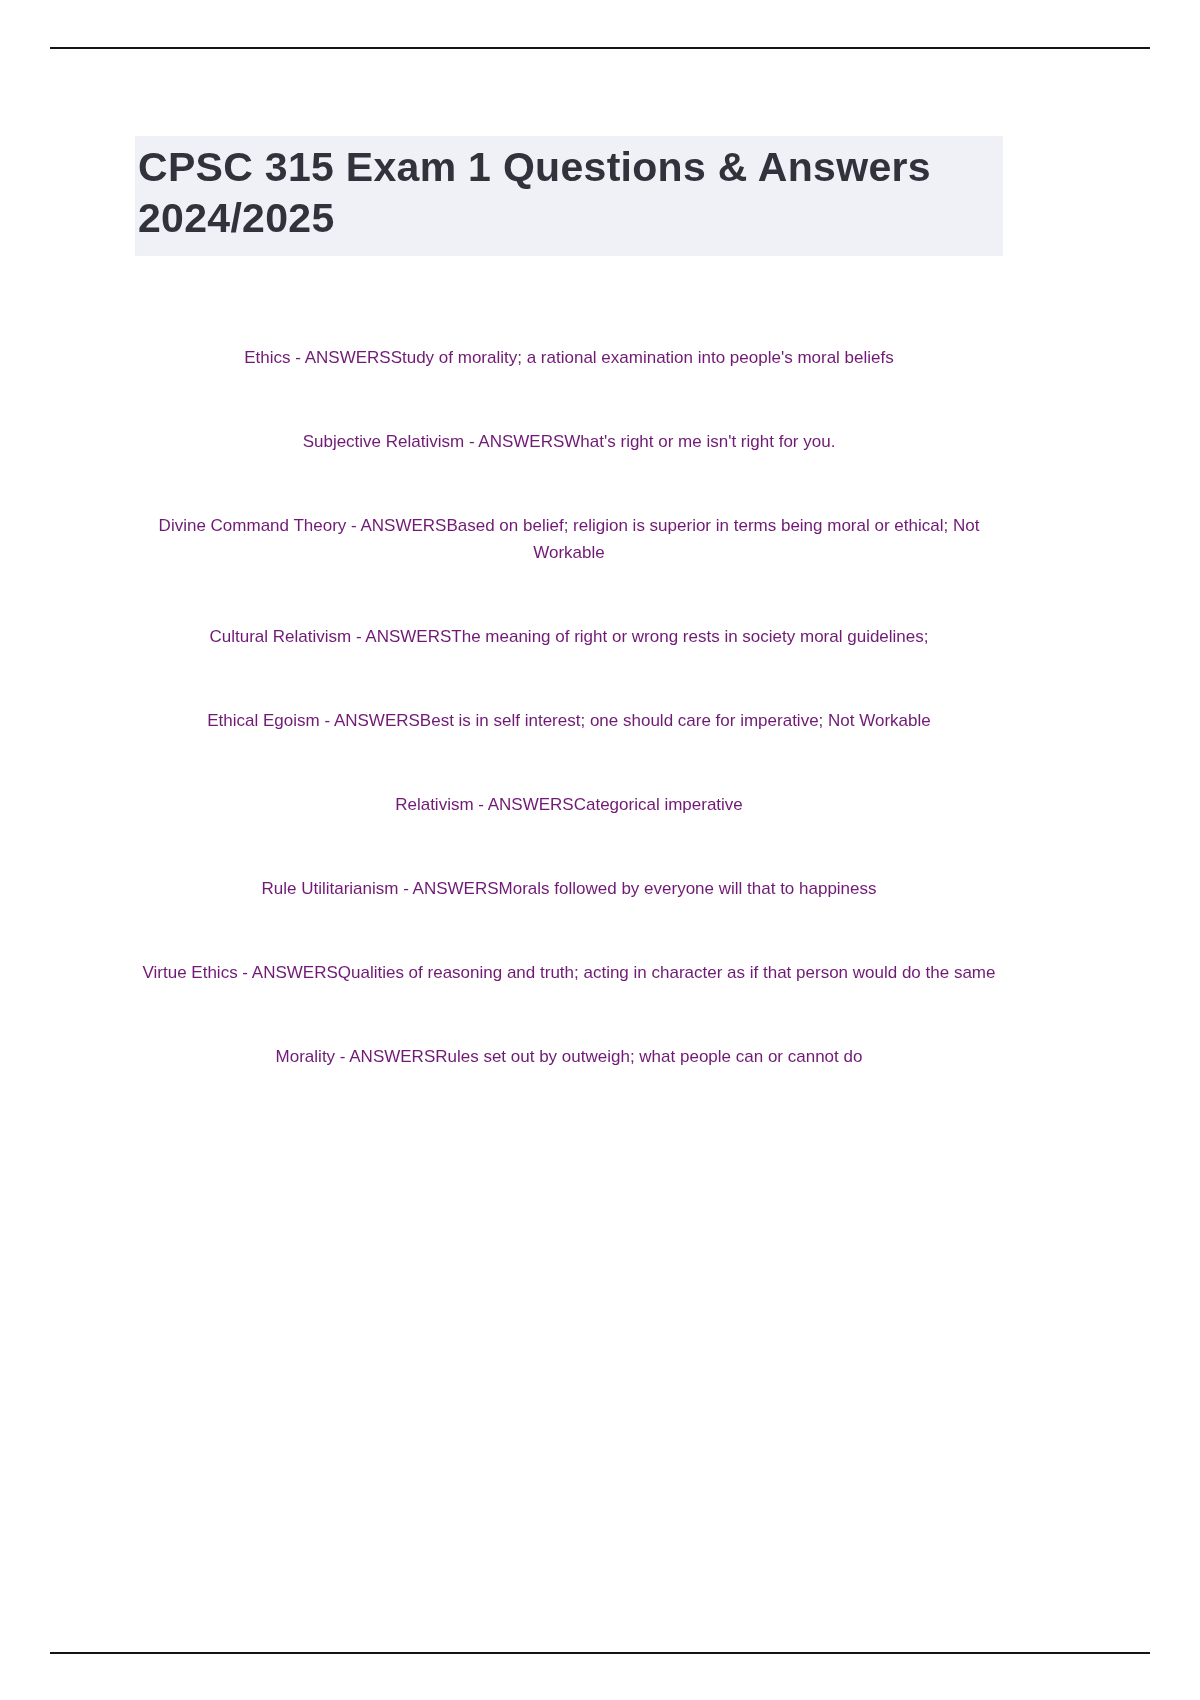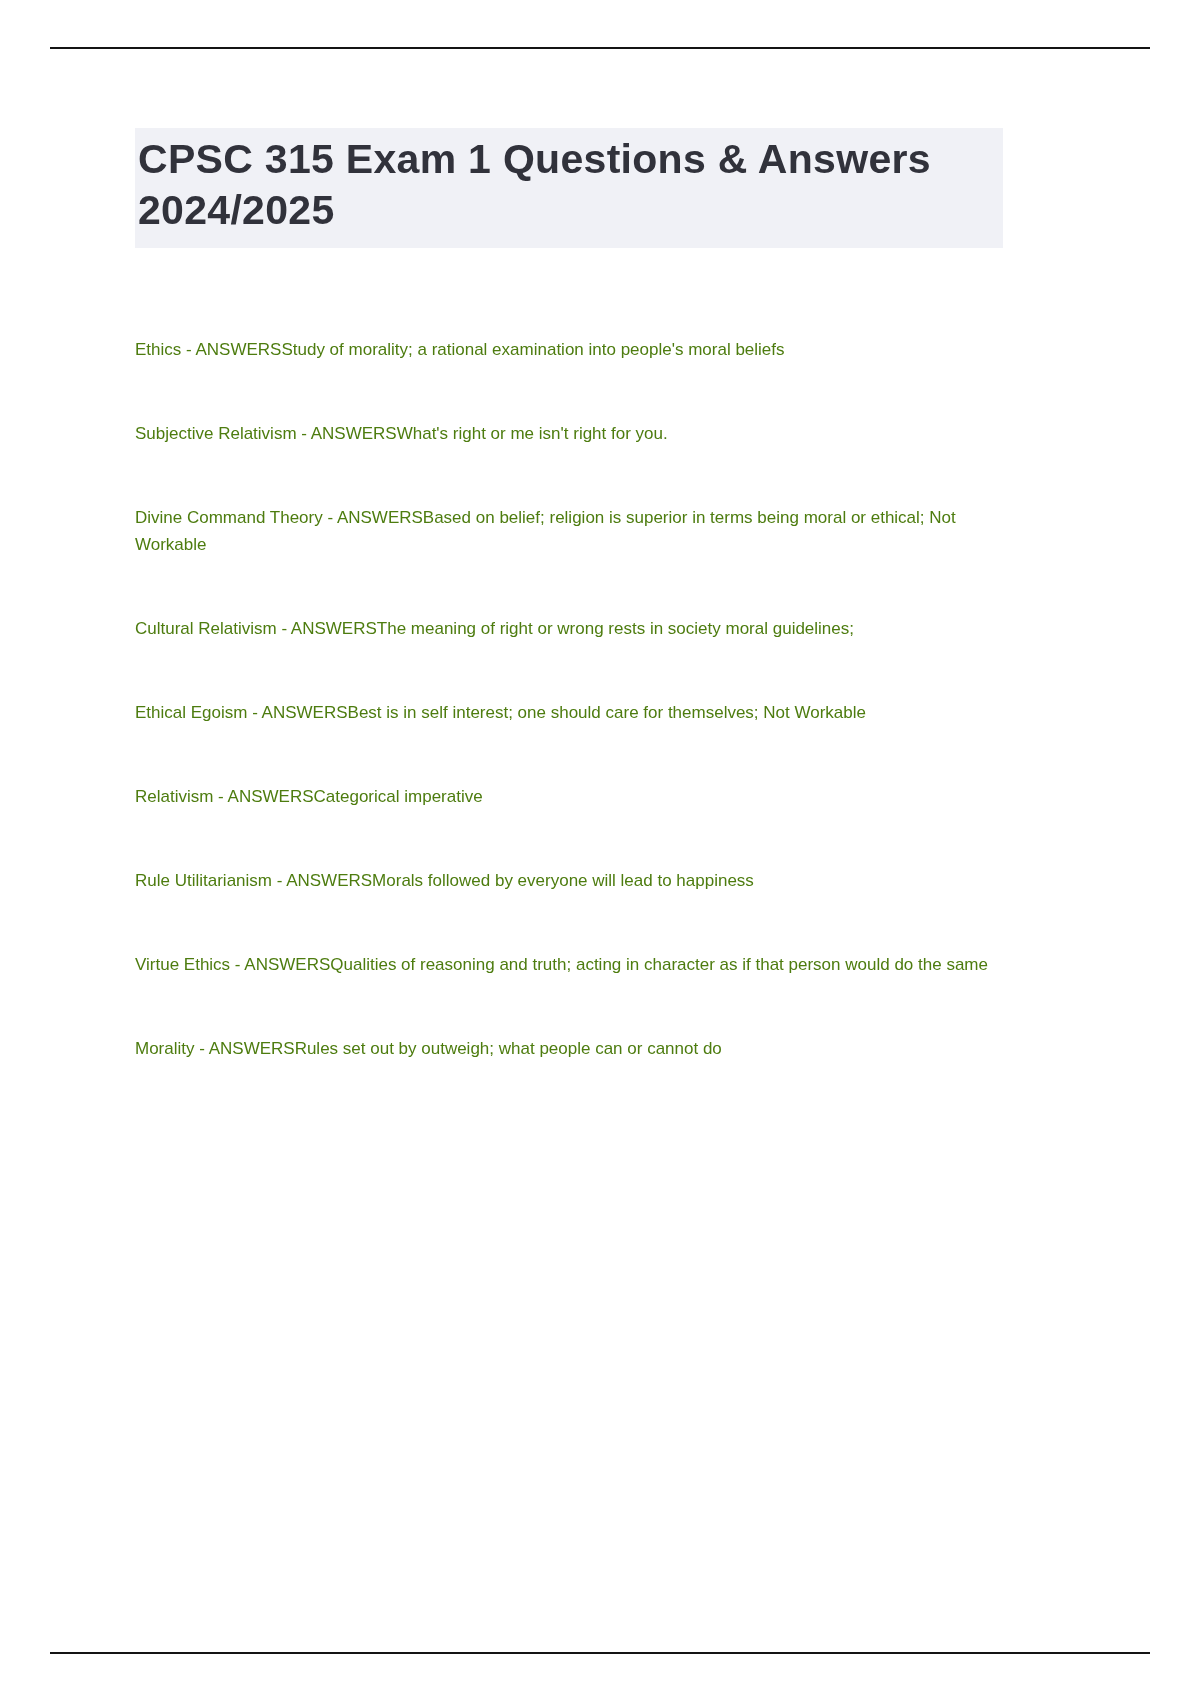--- a/index.html
+++ b/index.html
@@ -28,7 +28,7 @@
   .content {
     position: absolute;
     left: 135px;
-    top: 128px;
+    top: 136px;
     width: 868px;
   }
   .title {

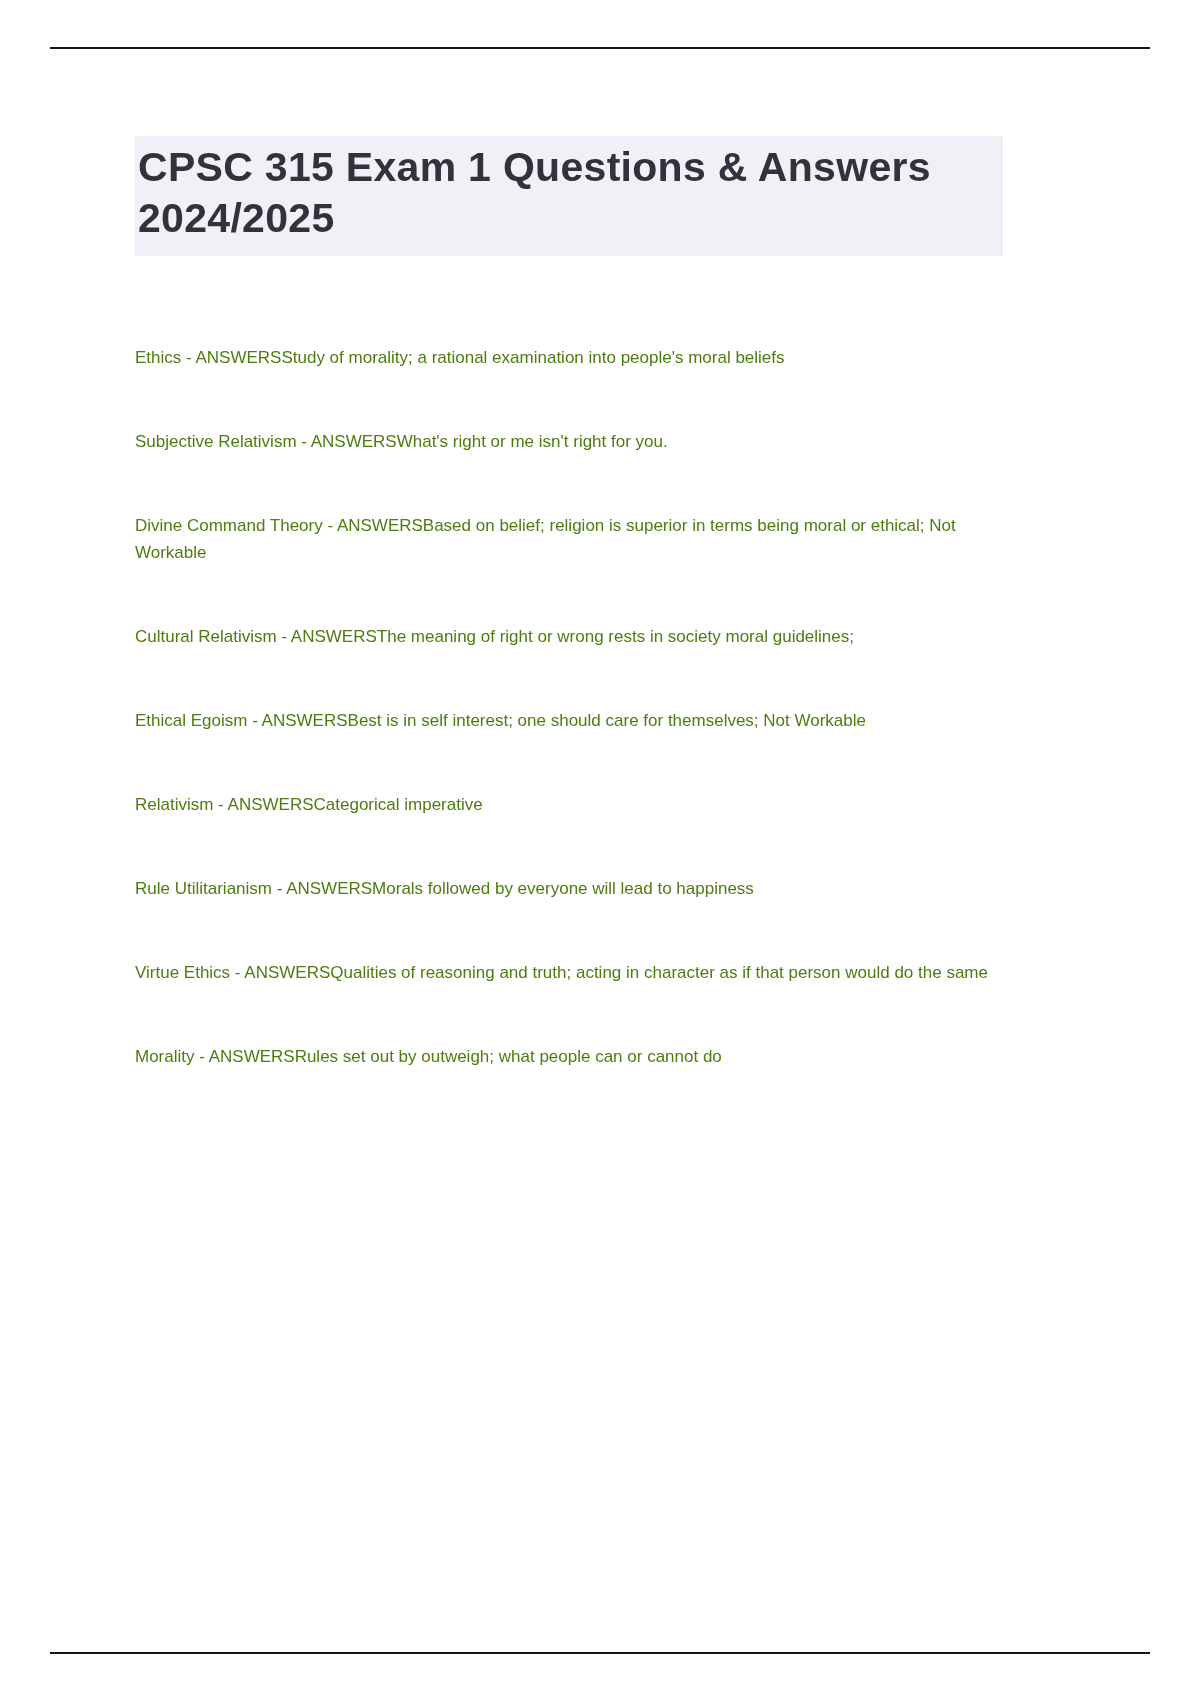--- a/index.html
+++ b/index.html
@@ -48,8 +48,9 @@
     font-size: 17px;
     line-height: 27px;
     margin: 0 0 57px 0;
-    color: #4d7c0f;
+    color: #701a75;
     max-width: 868px;
+    text-align: center;
   }
 </style>
 </head>

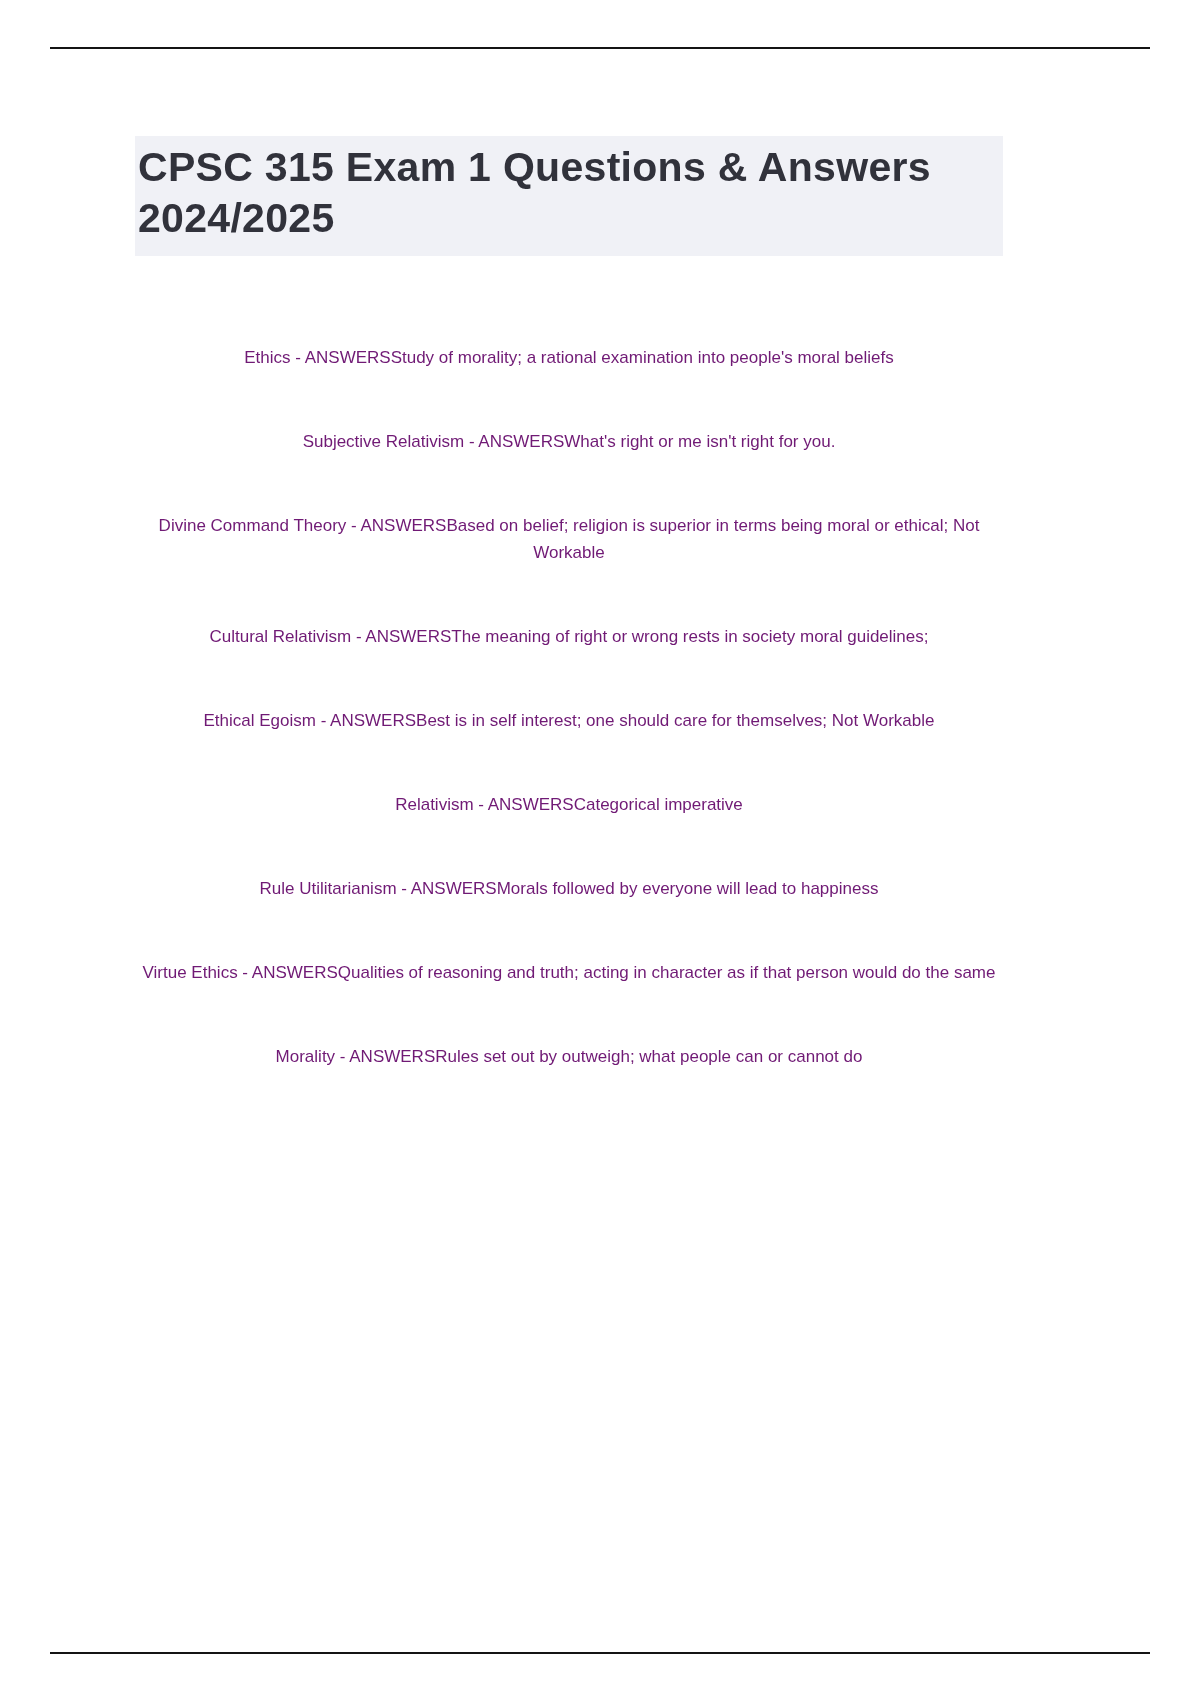--- a/index.html
+++ b/index.html
@@ -69,7 +69,7 @@
       <p class="qa-item">Subjective Relativism - ANSWERSWhat's right or me isn't right for you.</p>
       <p class="qa-item">Divine Command Theory - ANSWERSBased on belief; religion is superior in terms being moral or ethical; Not Workable</p>
       <p class="qa-item">Cultural Relativism - ANSWERSThe meaning of right or wrong rests in society moral guidelines;</p>
-      <p class="qa-item">Ethical Egoism - ANSWERSBest is in self interest; one should care for themselves; Not Workable</p>
+      <p class="qa-item">Ethical Egoism - ANSWERSBest is in self interest; one should care for imperative; Not Workable</p>
       <p class="qa-item">Relativism - ANSWERSCategorical imperative</p>
       <p class="qa-item">Rule Utilitarianism - ANSWERSMorals followed by everyone will lead to happiness</p>
       <p class="qa-item">Virtue Ethics - ANSWERSQualities of reasoning and truth; acting in character as if that person would do the same</p>

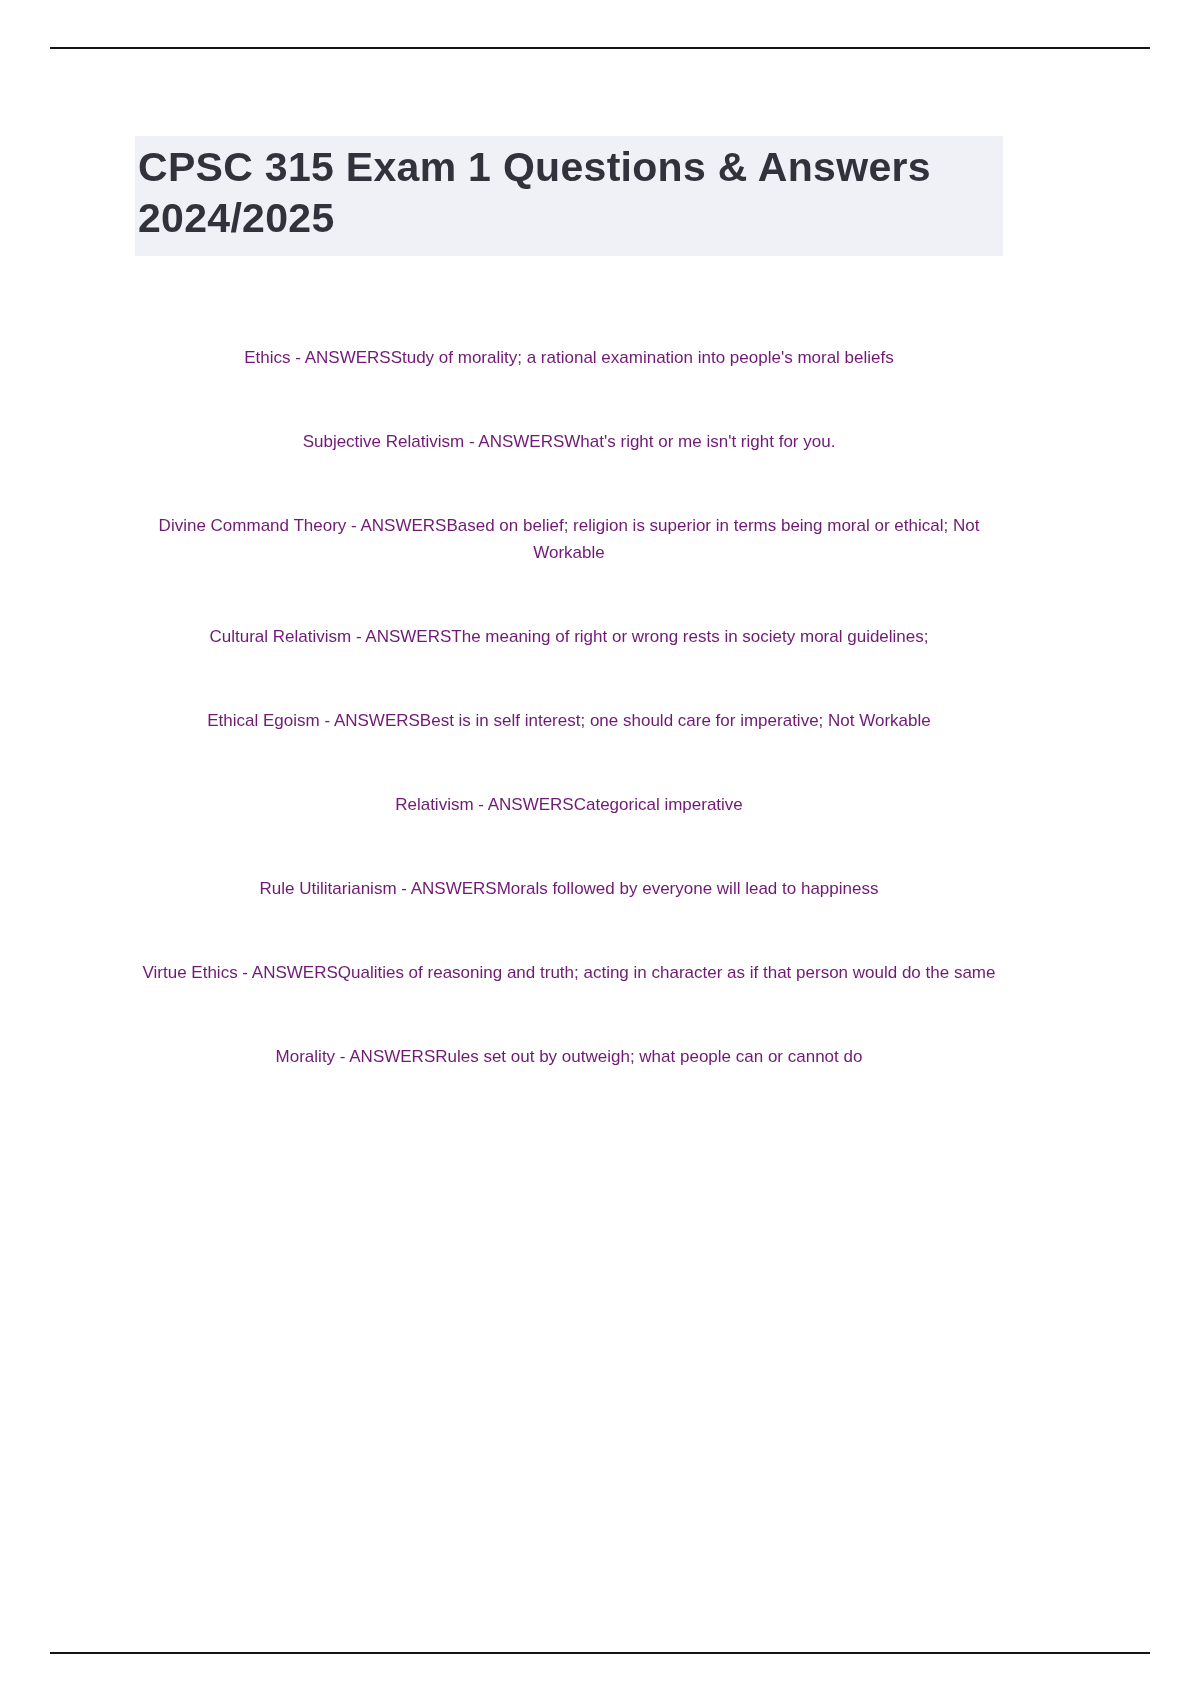--- a/index.html
+++ b/index.html
@@ -71,7 +71,7 @@
       <p class="qa-item">Cultural Relativism - ANSWERSThe meaning of right or wrong rests in society moral guidelines;</p>
       <p class="qa-item">Ethical Egoism - ANSWERSBest is in self interest; one should care for imperative; Not Workable</p>
       <p class="qa-item">Relativism - ANSWERSCategorical imperative</p>
-      <p class="qa-item">Rule Utilitarianism - ANSWERSMorals followed by everyone will lead to happiness</p>
+      <p class="qa-item">Rule Utilitarianism - ANSWERSMorals followed by everyone will that to happiness</p>
       <p class="qa-item">Virtue Ethics - ANSWERSQualities of reasoning and truth; acting in character as if that person would do the same</p>
       <p class="qa-item">Morality - ANSWERSRules set out by outweigh; what people can or cannot do</p>
     </div>

